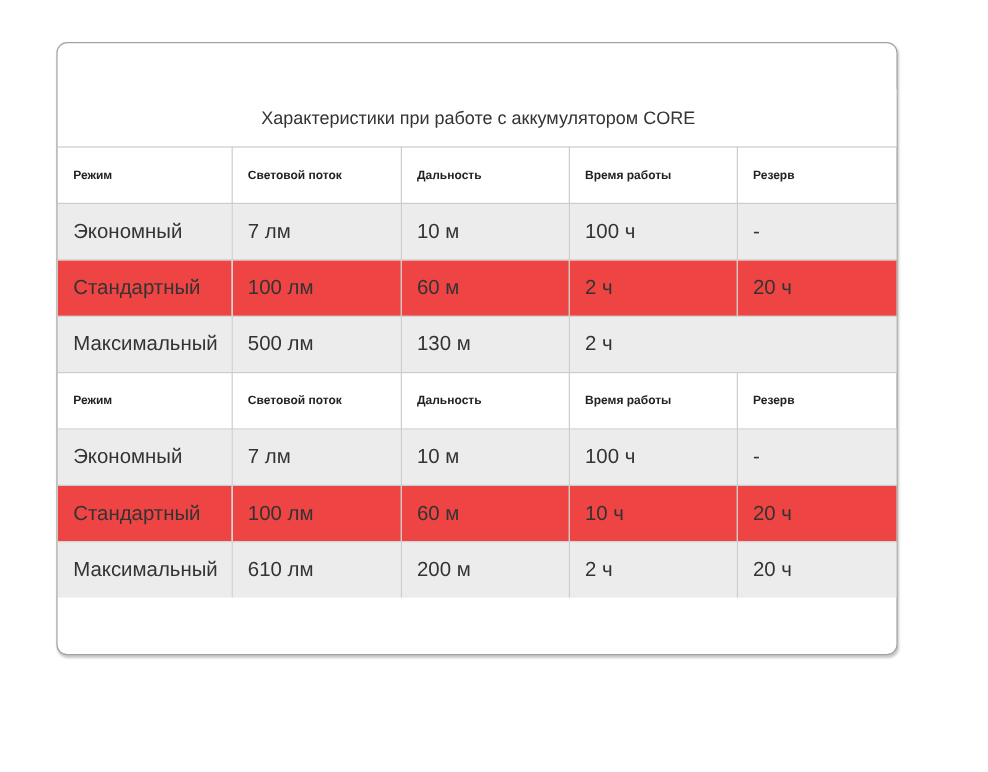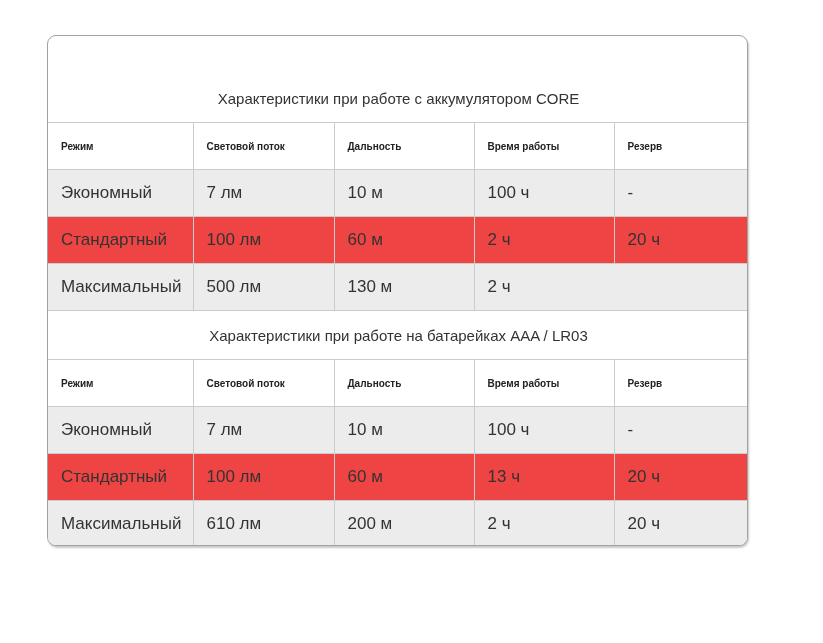--- a/index.html
+++ b/index.html
@@ -113,9 +113,6 @@
       <td class="center" colspan="2">2 ч</td>
     </tr>
 
-    <tr class="title-row">
-      <td colspan="5">Характеристики при работе на батарейках AAA / LR03</td>
-    </tr>
     <tr class="header-row">
       <th>Режим</th>
       <th>Световой поток</th>

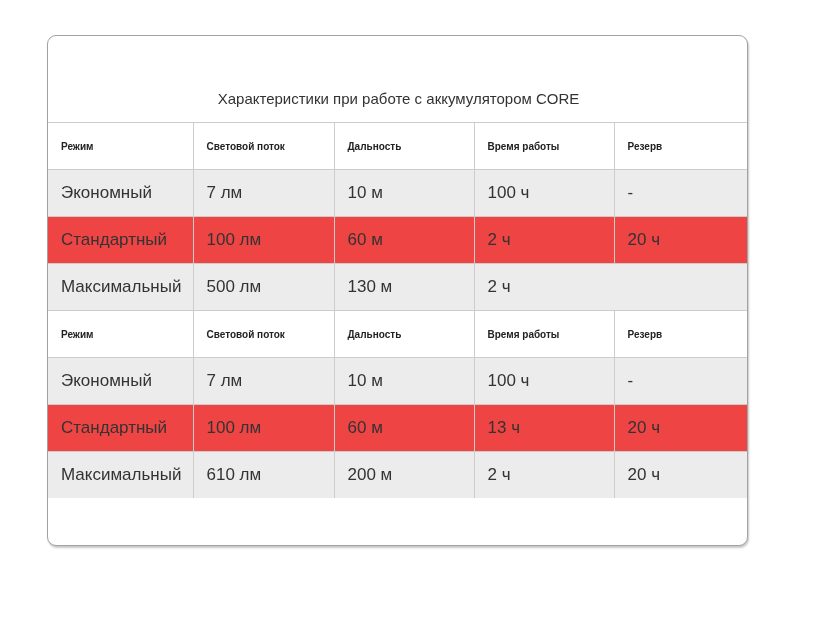--- a/index.html
+++ b/index.html
@@ -131,7 +131,7 @@
       <td>Стандартный</td>
       <td>100 лм</td>
       <td>60 м</td>
-      <td>13 ч</td>
+      <td>10 ч</td>
       <td>20 ч</td>
     </tr>
     <tr class="shaded">

